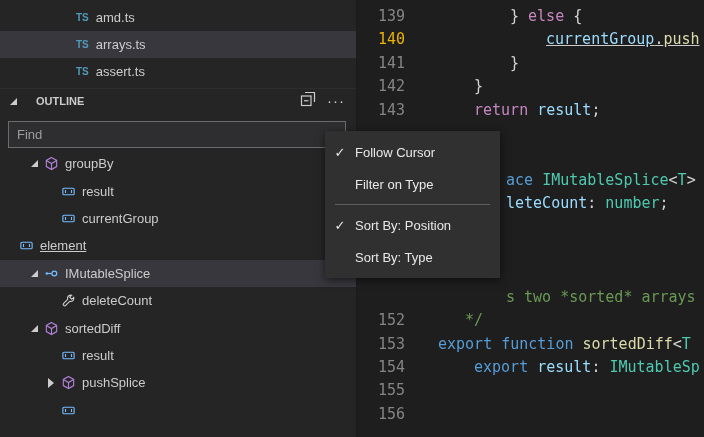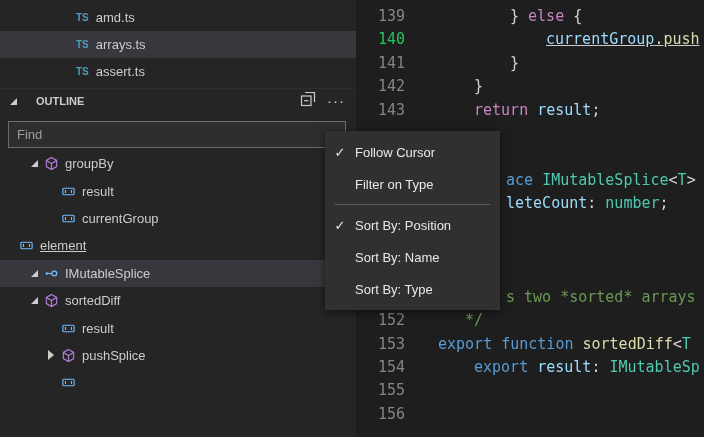--- a/index.html
+++ b/index.html
@@ -199,7 +199,7 @@
   <div class="editor" id="editor">
       <div class="line-num" style="top: 5px; color: rgb(133, 133, 133);">139</div>
       <div class="line-code" style="top: 5px; left: 153px;"><span style="color:#d4d4d4">} </span><span style="color:#c586c0">else</span><span style="color:#d4d4d4"> {</span></div>
-      <div class="line-num" style="top: 28.4px; color: #22c55e; padding-left: 8px;">140</div>
+      <div class="line-num" style="top: 28.4px; color: #eab308; padding-left: 8px;">140</div>
       <div class="line-code" style="top: 28.4px; left: 189px; text-decoration: underline;"><span style="color:#9cdcfe">currentGroup</span><span style="color:#d4d4d4">.</span><span style="color:#dcdcaa">push</span></div>
       <div class="line-num" style="top: 51.8px; color: rgb(133, 133, 133);">141</div>
       <div class="line-code" style="top: 51.8px; left: 153px;"><span style="color:#d4d4d4">}</span></div>

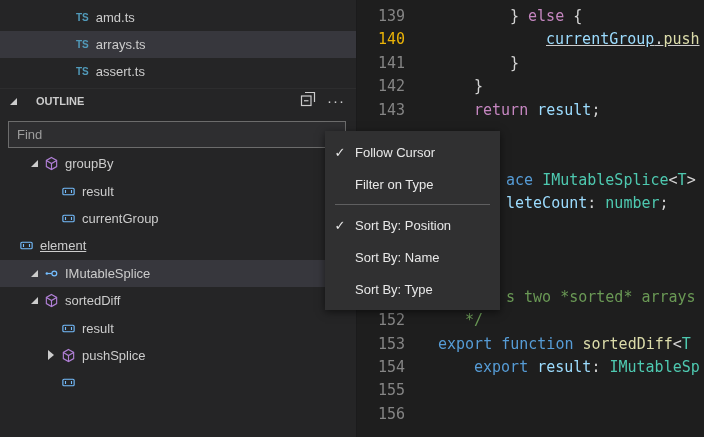--- a/index.html
+++ b/index.html
@@ -236,10 +236,6 @@
       </div>
       <div class="menu-item">
         <span class="menu-check"></span>
-        <span>Sort By: Name</span>
-      </div>
-      <div class="menu-item">
-        <span class="menu-check"></span>
         <span>Sort By: Type</span>
       </div>
     </div>

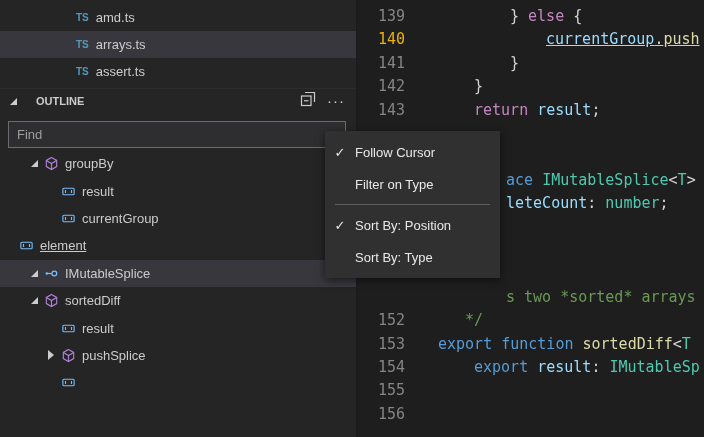--- a/index.html
+++ b/index.html
@@ -148,6 +148,15 @@
             </svg>
           </span>
           <span>IMutableSplice</span>
+        </div>
+        <div class="tree-row" style="padding-left: 42px;">
+          <span class="twistie"></span>
+          <span class="sym-icon">
+            <svg viewBox="0 0 16 16" width="15" height="15">
+              <path d="M13.6 4.6a3.4 3.4 0 0 1-4.3 4.3L5 13.2a1.5 1.5 0 0 1-2.2-2.2L7.1 6.7a3.4 3.4 0 0 1 4.3-4.3L9.3 4.5l2.2 2.2 2.1-2.1z" fill="none" stroke="#cbcbcb" stroke-width="1.2"></path>
+            </svg>
+          </span>
+          <span>deleteCount</span>
         </div>
         <div class="tree-row" style="padding-left: 25px;">
           <span class="twistie">

